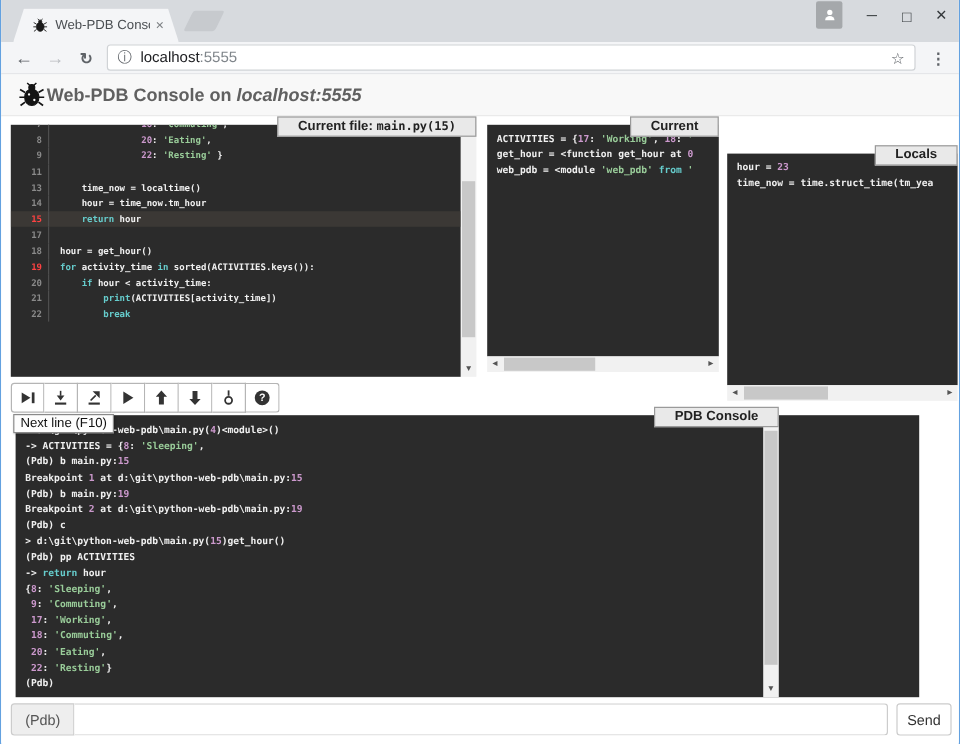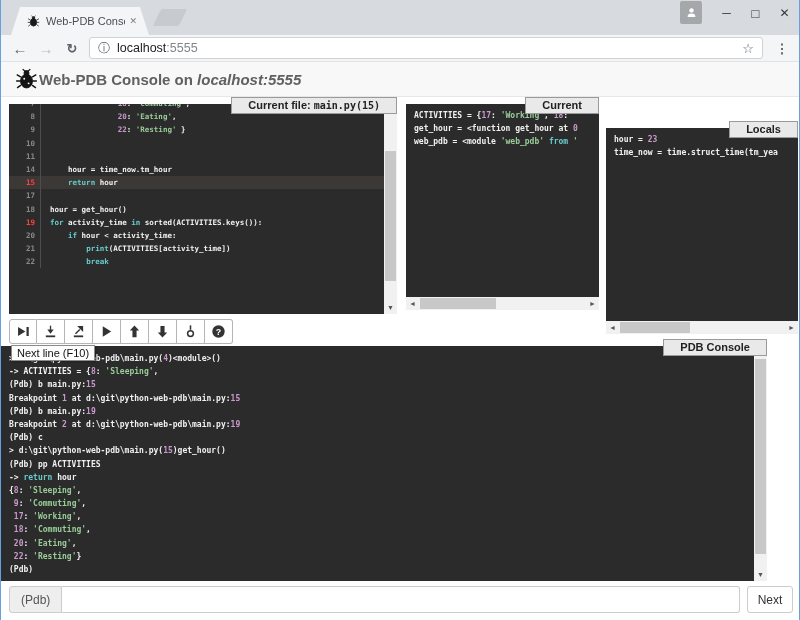--- a/index.html
+++ b/index.html
@@ -148,10 +148,6 @@
             <div class="crow">
               <span class="gut">9</span>
               <span class="ctext"><span class="tok-pl">               </span><span class="tok-nu">22</span><span class="tok-pl">: </span><span class="tok-st">'Resting'</span><span class="tok-pl"> }</span></span>
-            </div>
-            <div class="crow">
-              <span class="gut">10</span>
-              <span class="ctext"></span>
             </div>
             <div class="crow">
               <span class="gut">11</span>

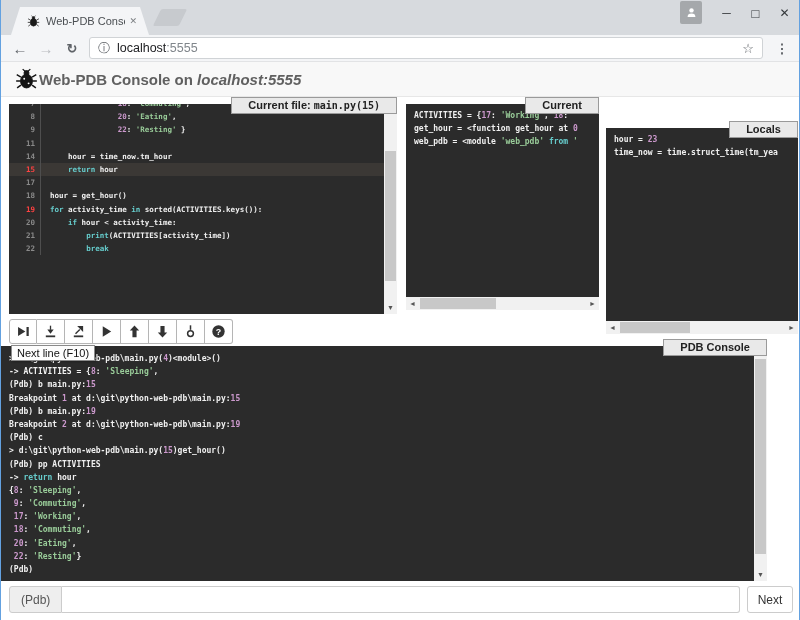--- a/index.html
+++ b/index.html
@@ -152,6 +152,10 @@
             <div class="crow">
               <span class="gut">11</span>
               <span class="ctext"></span>
+            </div>
+            <div class="crow">
+              <span class="gut">13</span>
+              <span class="ctext"><span class="tok-pl">    time_now = localtime()</span></span>
             </div>
             <div class="crow">
               <span class="gut">14</span>

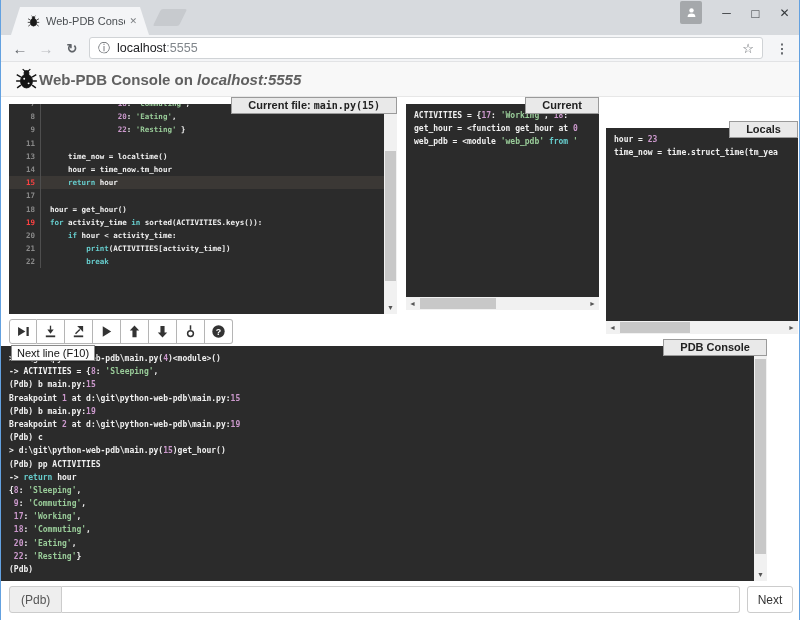--- a/index.html
+++ b/index.html
@@ -281,7 +281,7 @@
 
     <div class="tooltip">Next line (F10)</div>
 
-    <div class="panelwrap" style="left:0;top:249px;width:766px;height:235px;">
+    <div class="panelwrap" style="left:12px;top:249px;width:636px;height:235px;">
       <div class="panel-label">PDB Console</div>
       <div class="dark" style="left:0;top:0;width:753px;height:235px;">
         <div style="padding:6px 0 0 8px;">

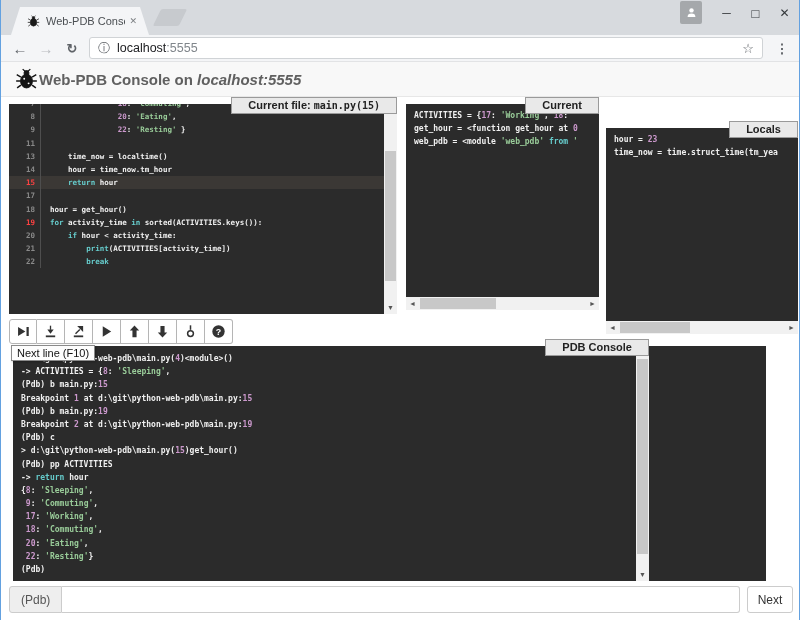--- a/index.html
+++ b/index.html
@@ -314,7 +314,7 @@
     <div class="inputbar">
       <div class="prompt-addon">(Pdb)</div>
       <input class="cmd-input" type="text" value="" style="">
-      <button class="send-btn">Next</button>
+      <button class="send-btn">Send</button>
     </div>
 
   </div>

